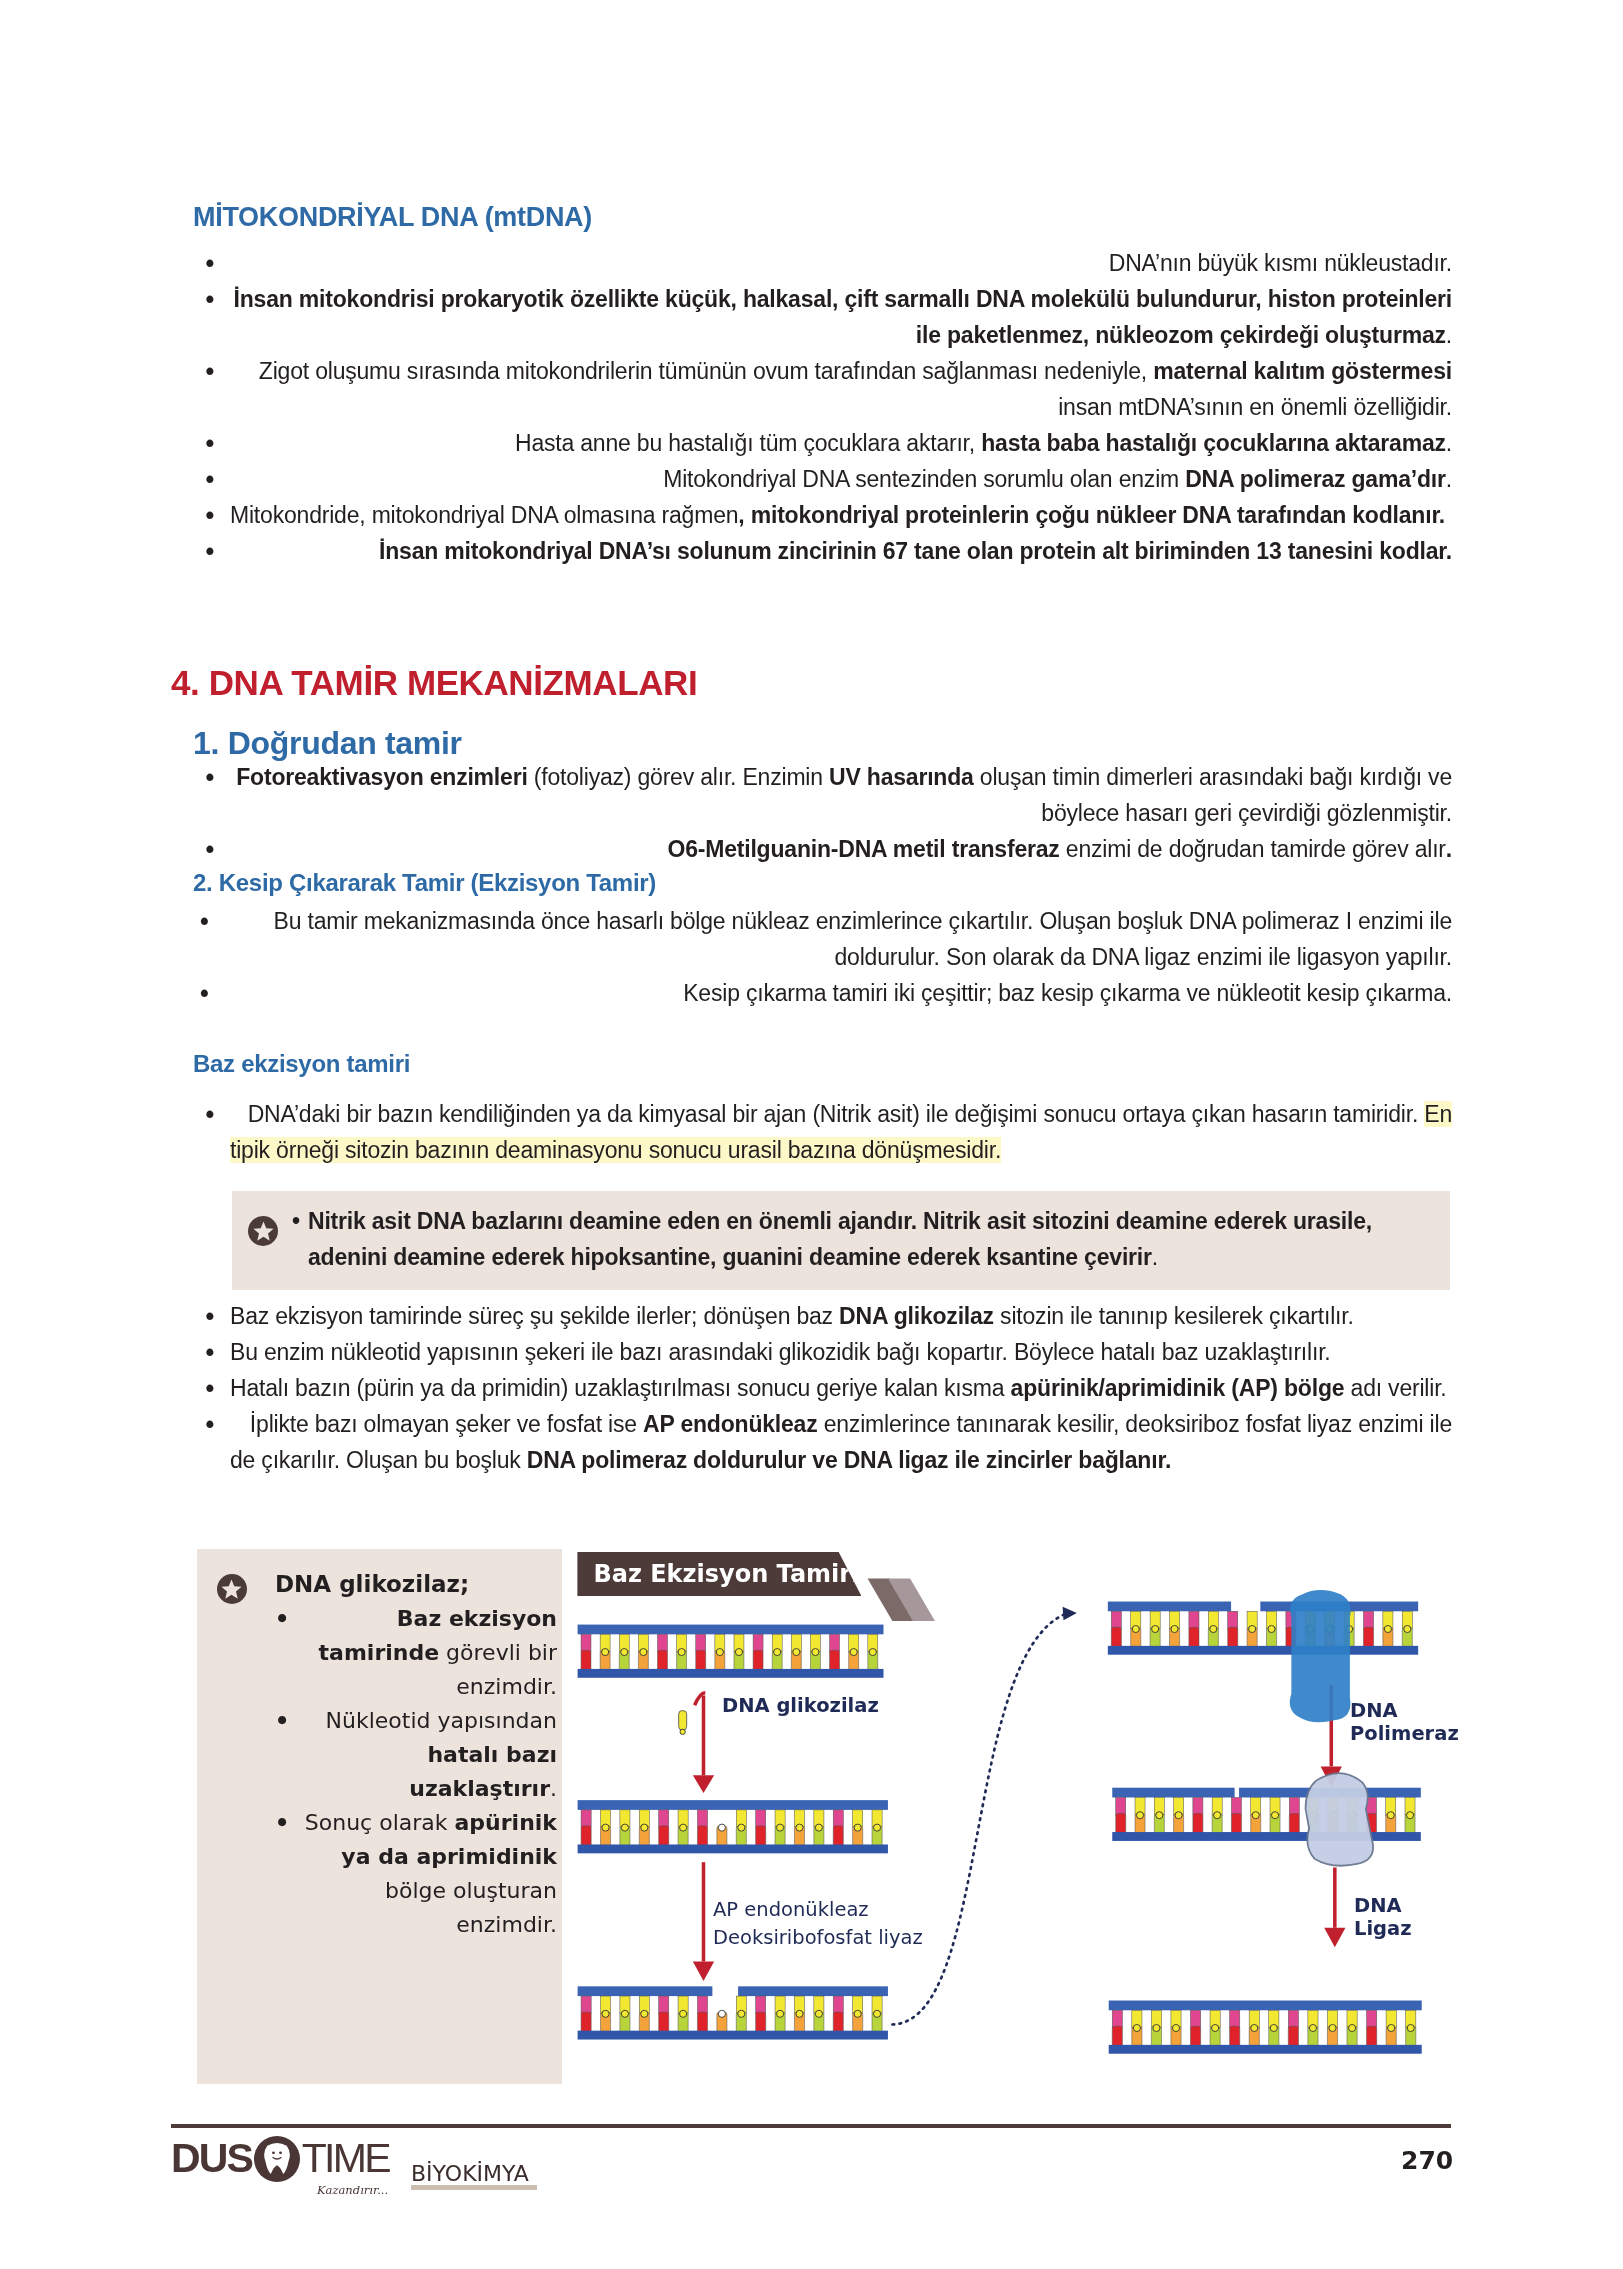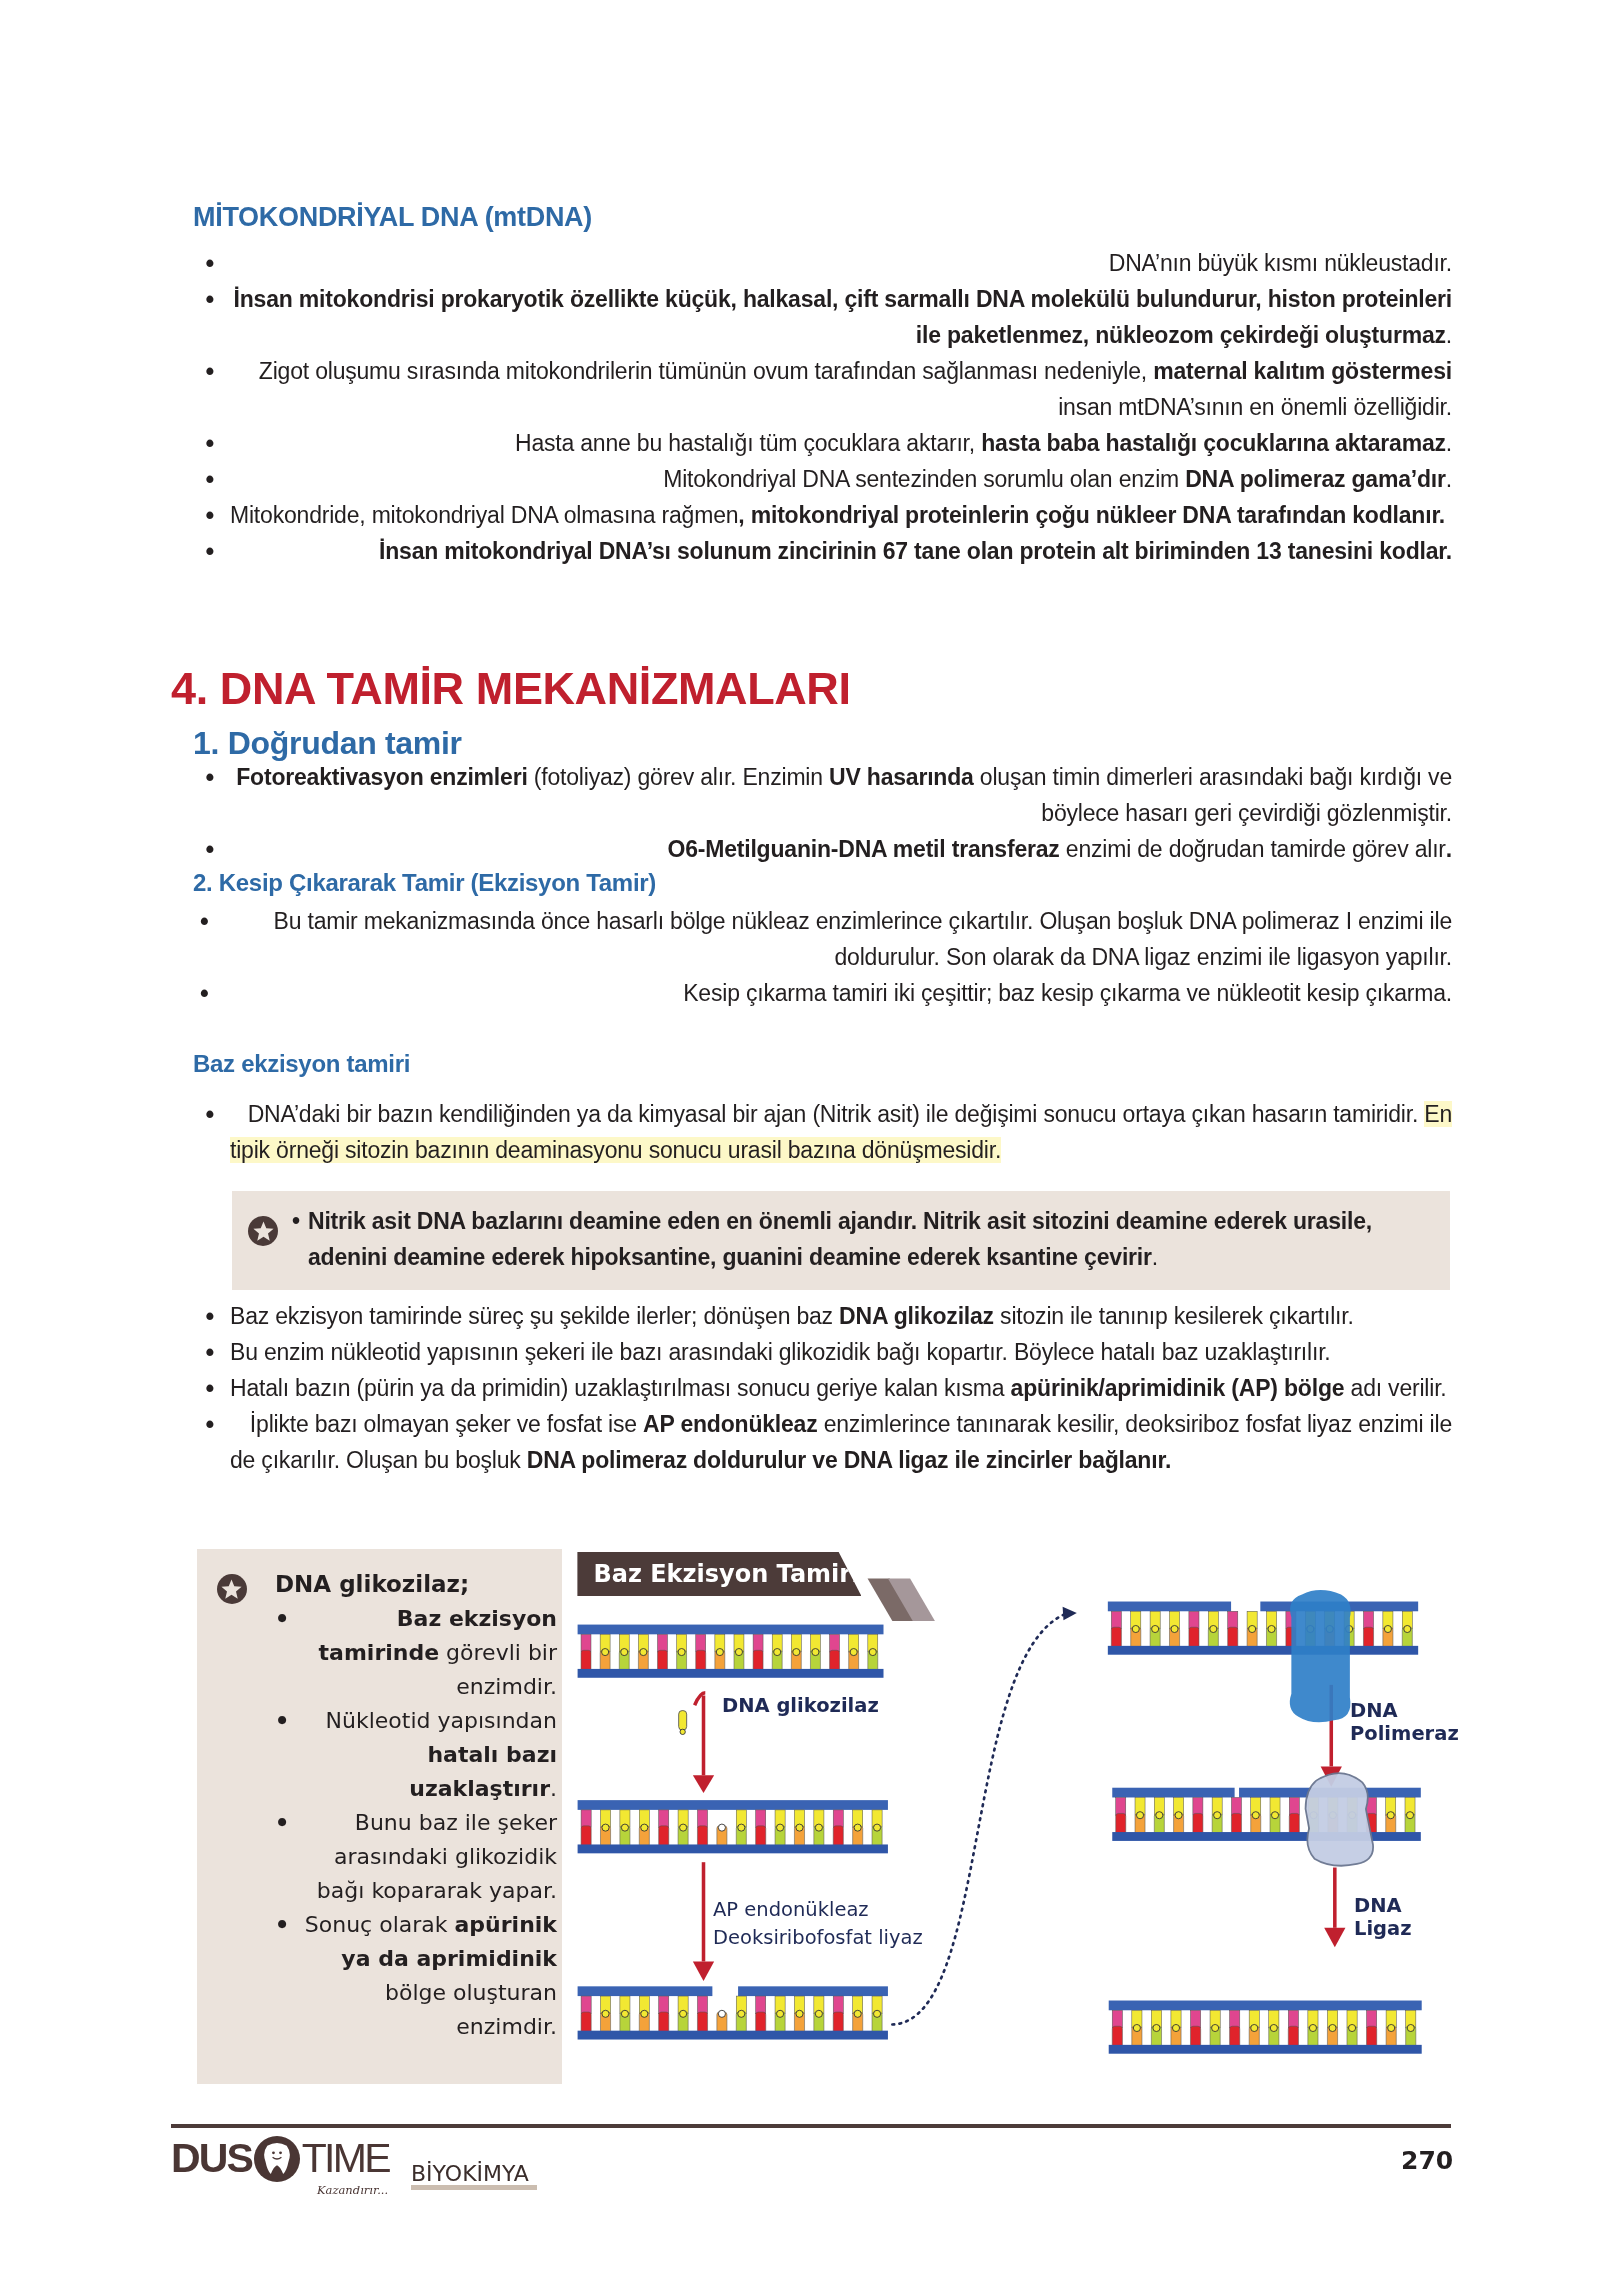--- a/index.html
+++ b/index.html
@@ -7,7 +7,7 @@
   body { position: relative; font-family: "Liberation Sans", "DejaVu Sans", sans-serif; color: #231f20; overflow: hidden; }
   .abs { position: absolute; }
   .h-blue { color: #2e6aa6; font-weight: bold; font-size: 27px; letter-spacing: -0.3px; }
-  .h-red { color: #c0202e; font-weight: bold; font-size: 45px; letter-spacing: -0.4px; }
+  .h-red { color: #c0202e; font-weight: bold; font-size: 35px; letter-spacing: -0.4px; }
   .para { font-size: 23px; line-height: 36px; color: #231f20; letter-spacing: -0.2px; }
   .bl { position: relative; padding-left: 37px; text-align: right; }
   .bl::before { content: "\2022"; position: absolute; left: 12.4px; top: 0; font-size: 25px; font-weight: bold; }

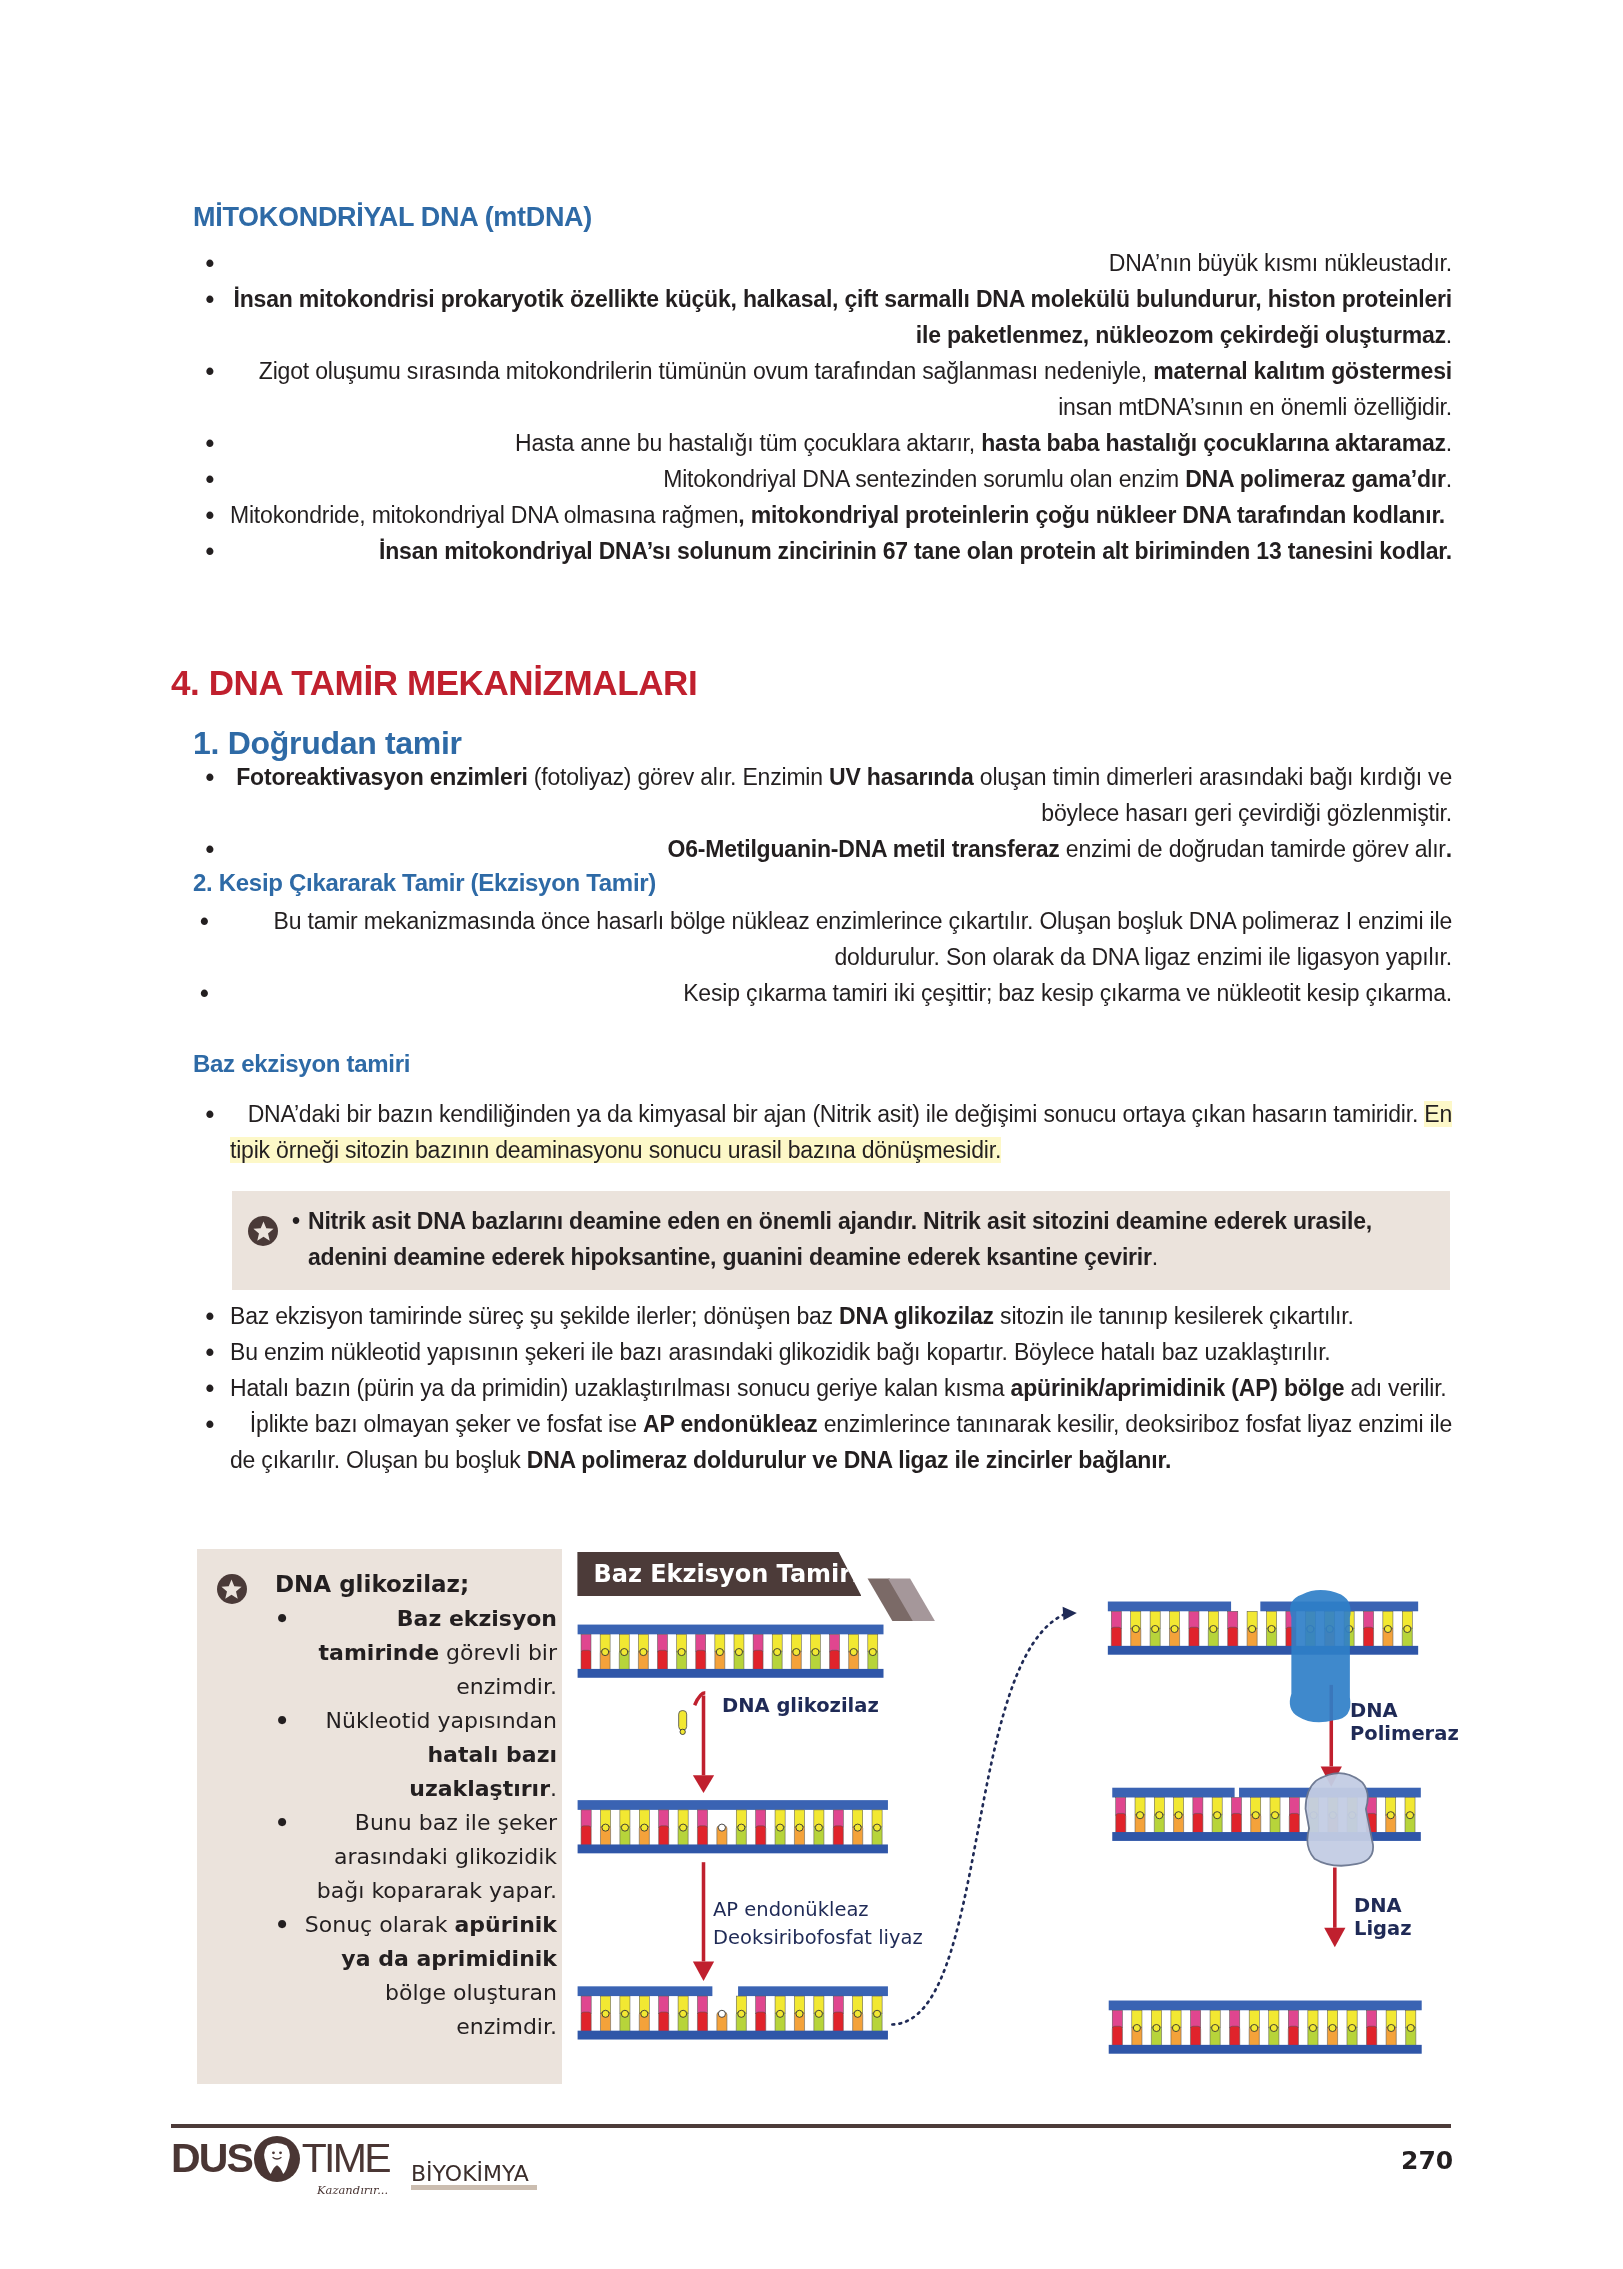--- a/index.html
+++ b/index.html
@@ -100,7 +100,6 @@
   <div class="abs side-list" id="side-list" style="left:76px; top:53px; width:284px;">
       <div class="bl"><b>Baz ekzisyon tamirinde</b><span> görevli bir enzimdir.</span></div>
       <div class="bl"><span>Nükleotid yapısından </span><b>hatalı bazı uzaklaştırır</b><span>.</span></div>
-      <div class="bl"><span>Bunu baz ile şeker arasındaki glikozidik bağı kopararak yapar.</span></div>
       <div class="bl"><span>Sonuç olarak </span><b>apürinik ya da aprimidinik</b><span> bölge oluşturan enzimdir.</span></div>
     </div>
 </div>

